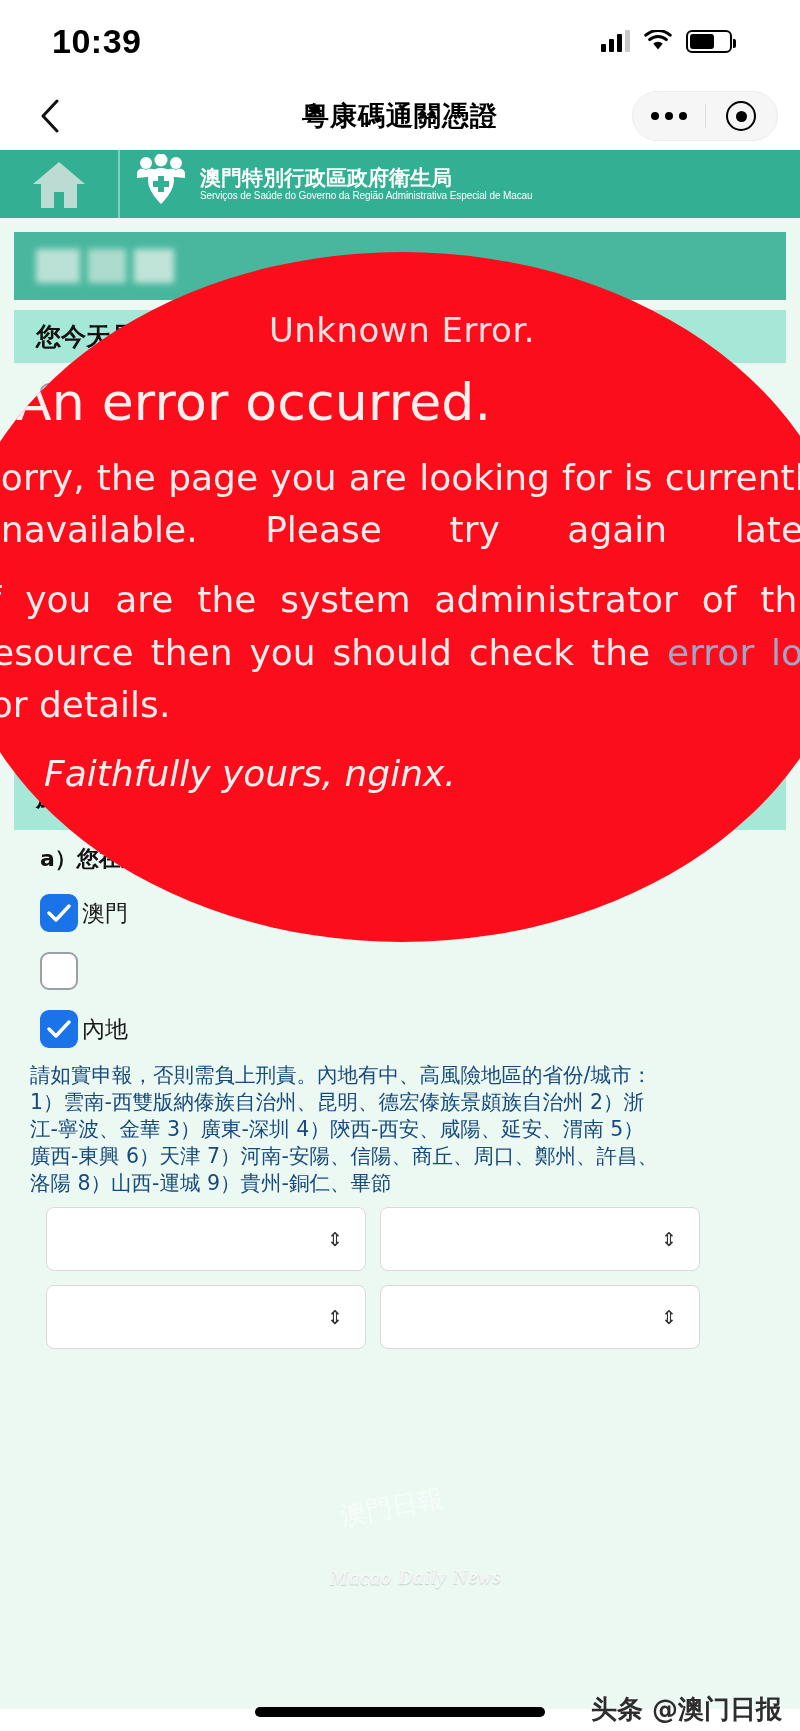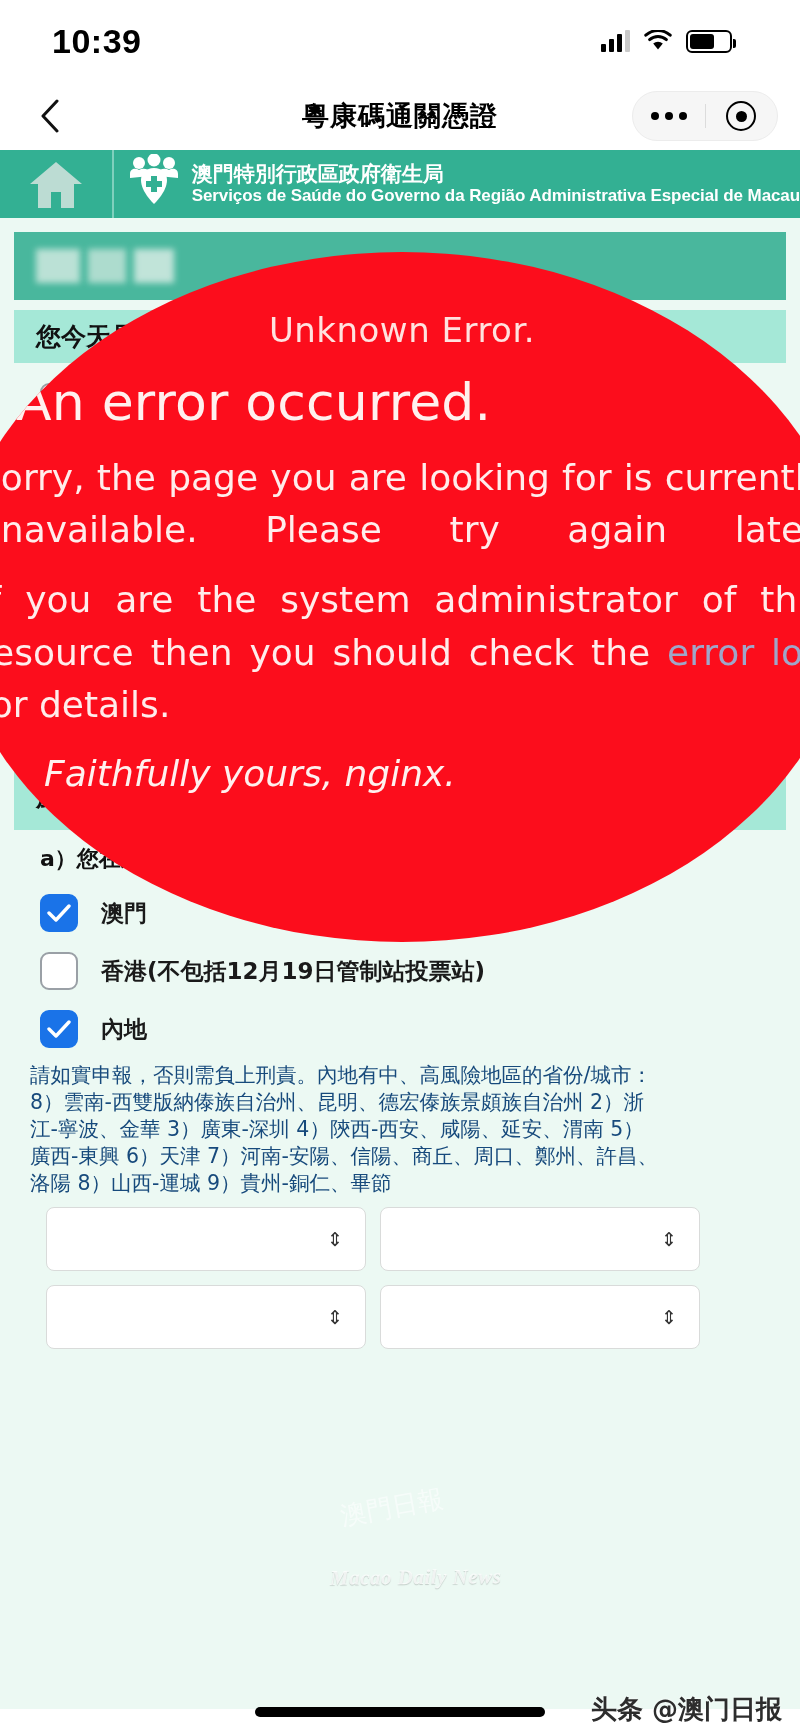--- a/index.html
+++ b/index.html
@@ -53,7 +53,7 @@
   .gov-logo { width:58px; display:flex; align-items:center; justify-content:center; margin-left:12px; }
   .gov-text { display:flex; flex-direction:column; justify-content:center; padding-left:10px; color:#fff; }
   .gov-cn { font-size:21px; font-weight:700; line-height:1.15; font-family:"DejaVu Sans","Liberation Sans",sans-serif; }
-  .gov-pt { font-size:17px; font-weight:700; line-height:1.2; letter-spacing:-0.1px; white-space:nowrap; }
+  .gov-pt { font-size:10px; font-weight:400; line-height:1.2; letter-spacing:-0.1px; white-space:nowrap; }
 
   
   .page { position:relative; background:#ecf9f3; height:1491px; padding:0; overflow:hidden; }

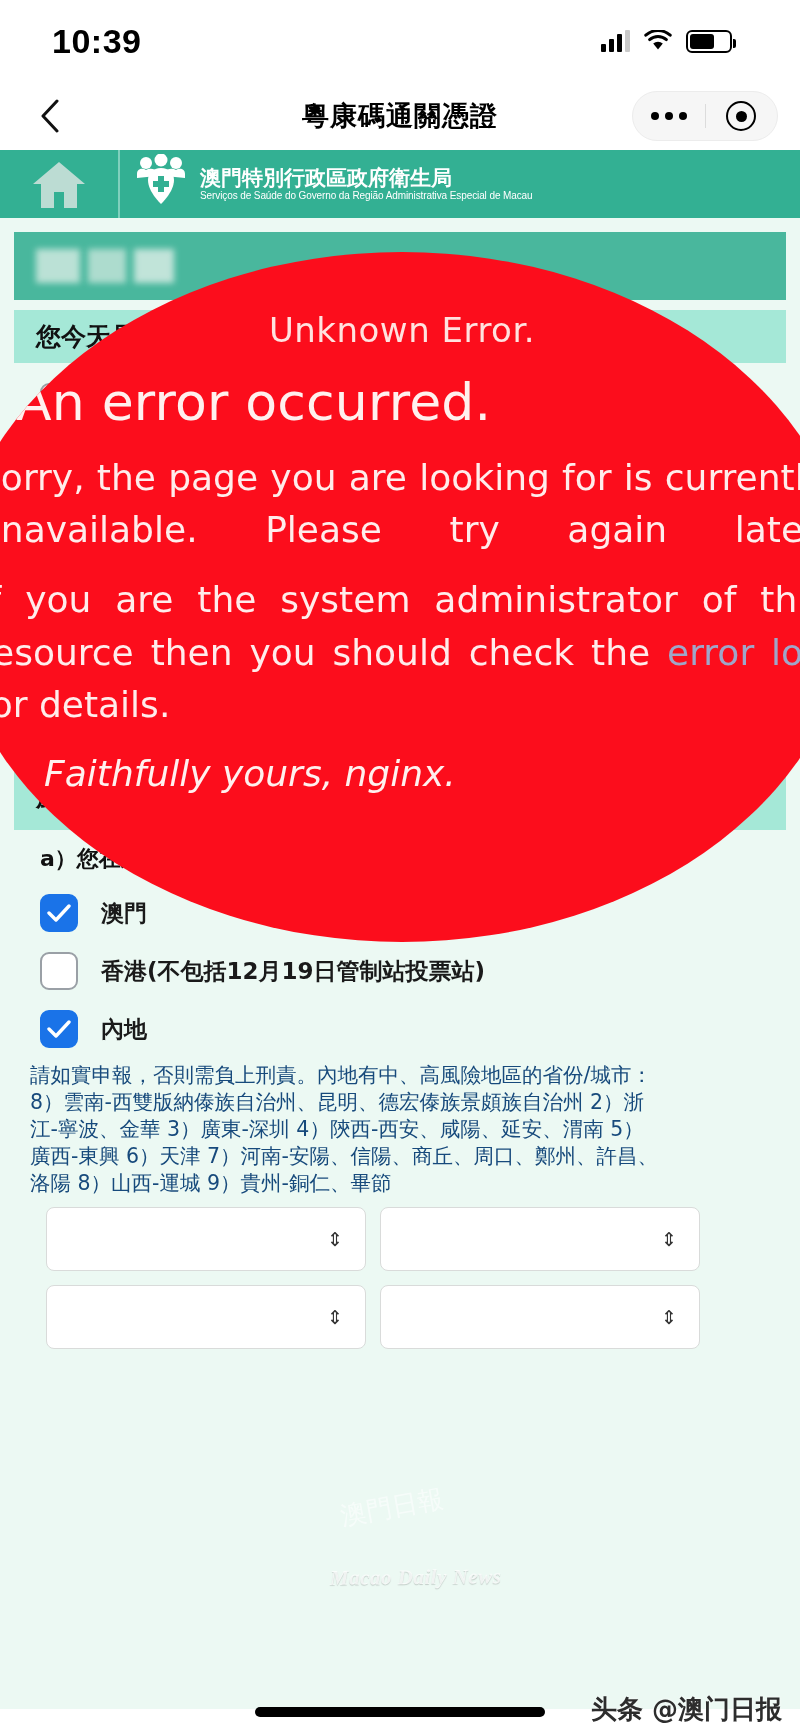--- a/index.html
+++ b/index.html
@@ -69,7 +69,7 @@
   .req { color:#e8372a; font-weight:700; }
   .q-sub { padding: 14px 26px 0 40px; font-size:22px; font-weight:700; color:#111; font-family:"DejaVu Sans","Liberation Sans",sans-serif; }
 
-  .cbrow { display:flex; align-items:flex-start; gap:23px; padding: 20px 26px 0 40px; font-weight: bold; }
+  .cbrow { display:flex; align-items:flex-start; gap:4px; padding: 20px 26px 0 40px; }
   .cbox { flex:none; width:38px; height:38px; border-radius:9px; border:2px solid #9aa0a6; background:#fff; }
   .cbox.checked { background:#1a73e8; border-color:#1a73e8; display:flex; align-items:center; justify-content:center; }
   .cbox.checked svg { display:block; }

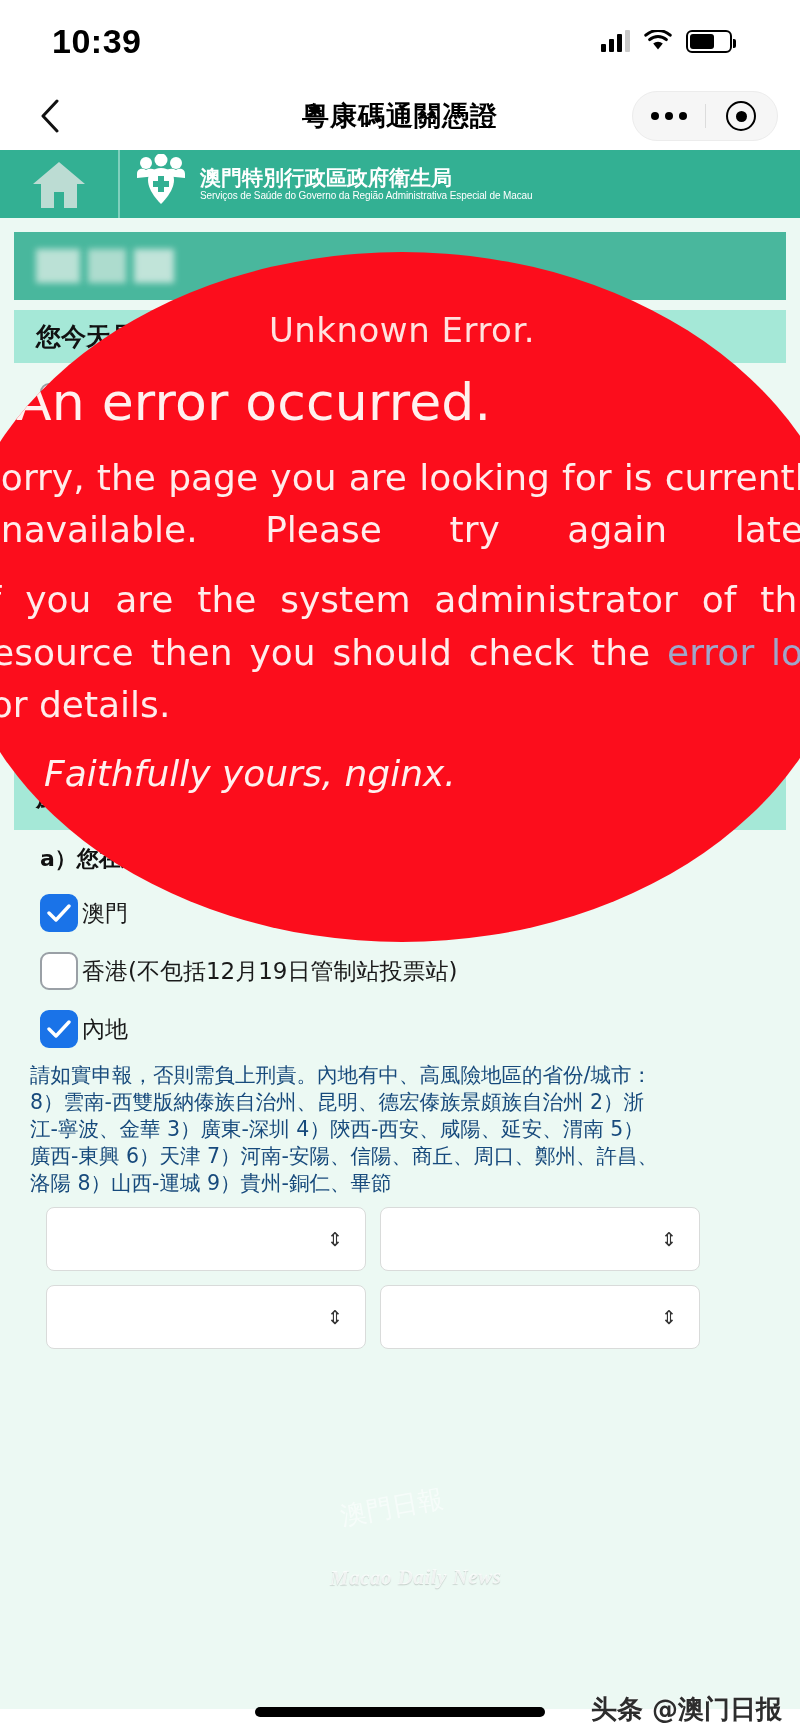--- a/index.html
+++ b/index.html
@@ -258,7 +258,6 @@
 
     <div class="cbrow">
       <div class="cbox"></div>
-      <div class="cblabel">香港(不包括12月19日管制站投票站)</div>
     </div>
 
     <div class="cbrow">

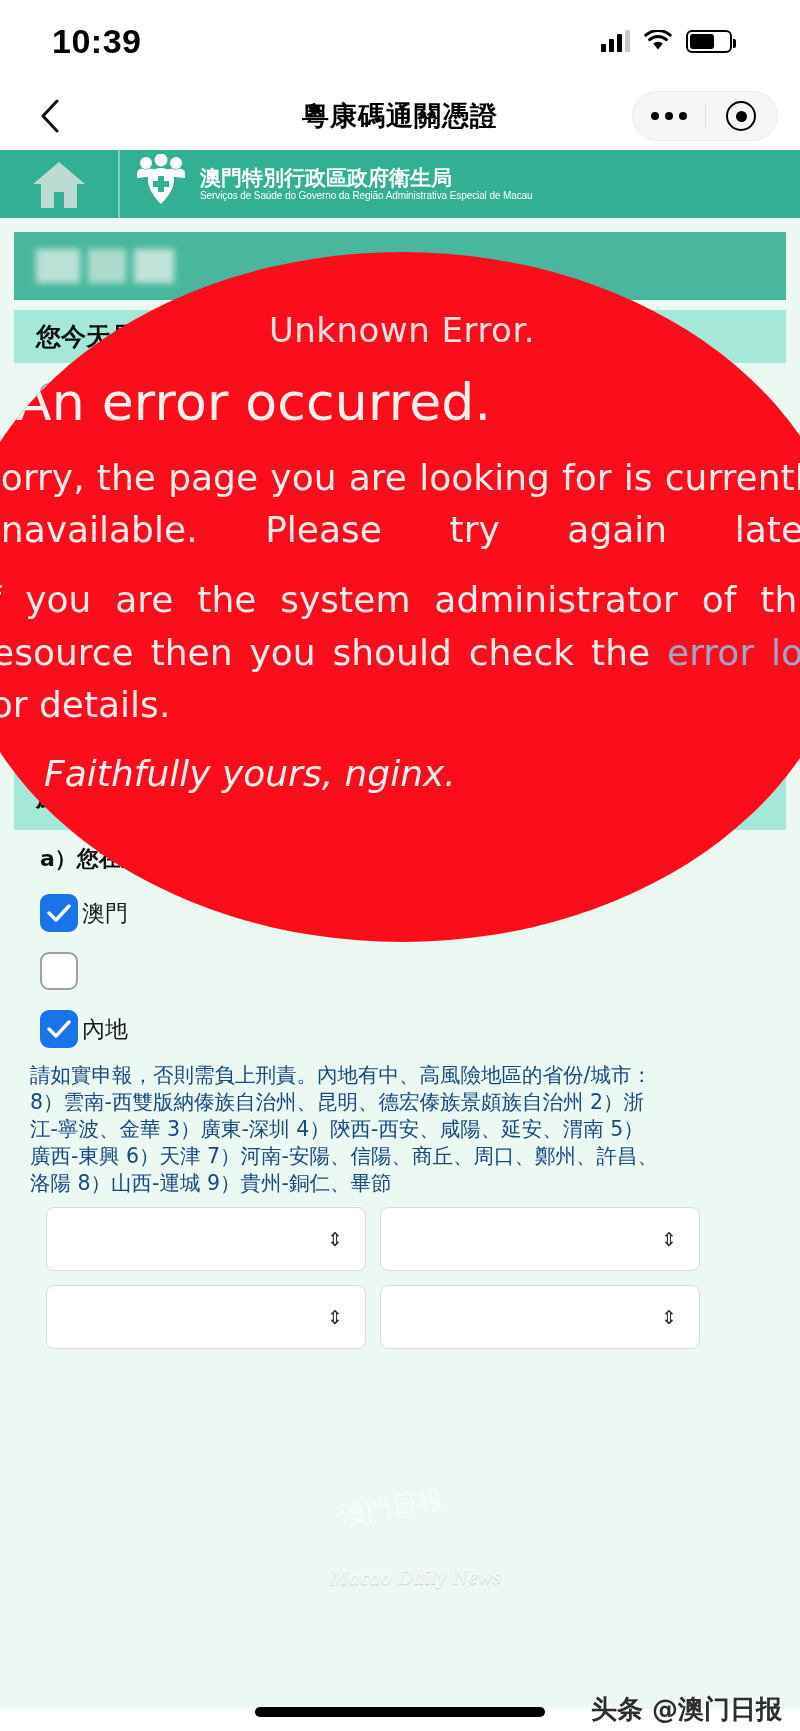--- a/index.html
+++ b/index.html
@@ -271,7 +271,7 @@
 
     <div class="bluenote">
       <div>請如實申報，否則需負上刑責。內地有中、高風險地區的省份/城市：</div>
-      <div>8）雲南-西雙版納傣族自治州、昆明、德宏傣族景頗族自治州 2）浙</div>
+      <div>1）雲南-西雙版納傣族自治州、昆明、德宏傣族景頗族自治州 2）浙</div>
       <div>江-寧波、金華 3）廣東-深圳 4）陝西-西安、咸陽、延安、渭南 5）</div>
       <div>廣西-東興 6）天津 7）河南-安陽、信陽、商丘、周口、鄭州、許昌、</div>
       <div>洛陽 8）山西-運城 9）貴州-銅仁、畢節</div>

